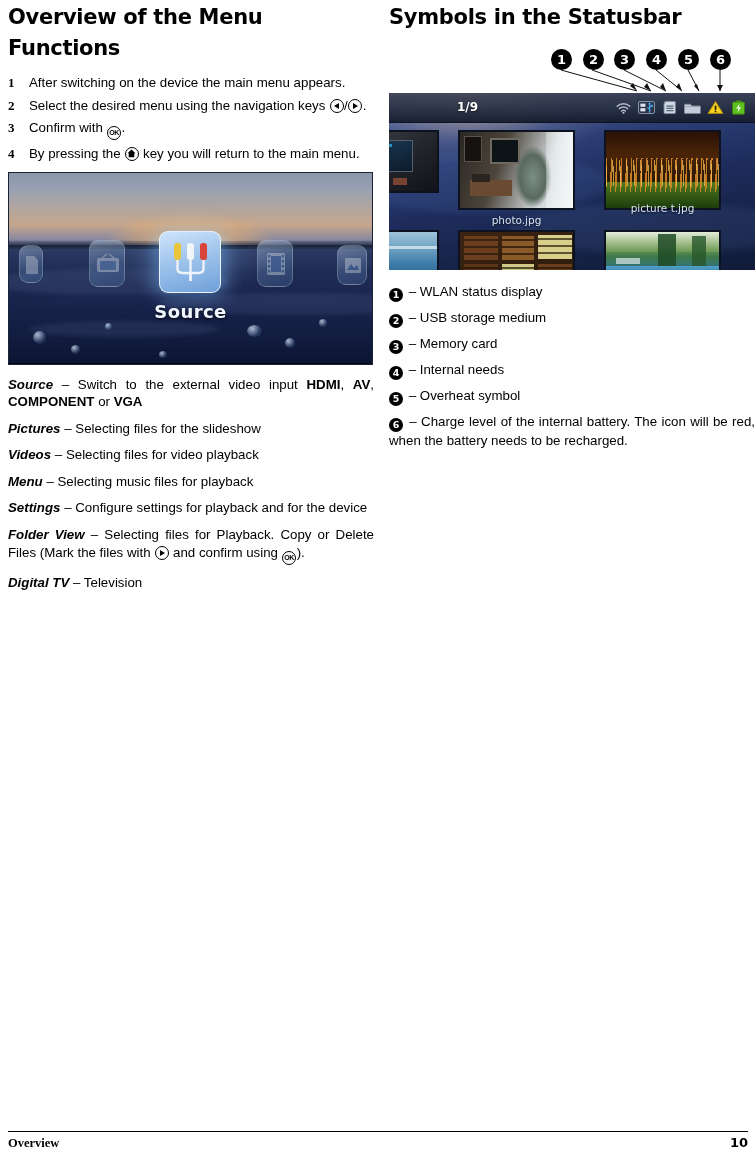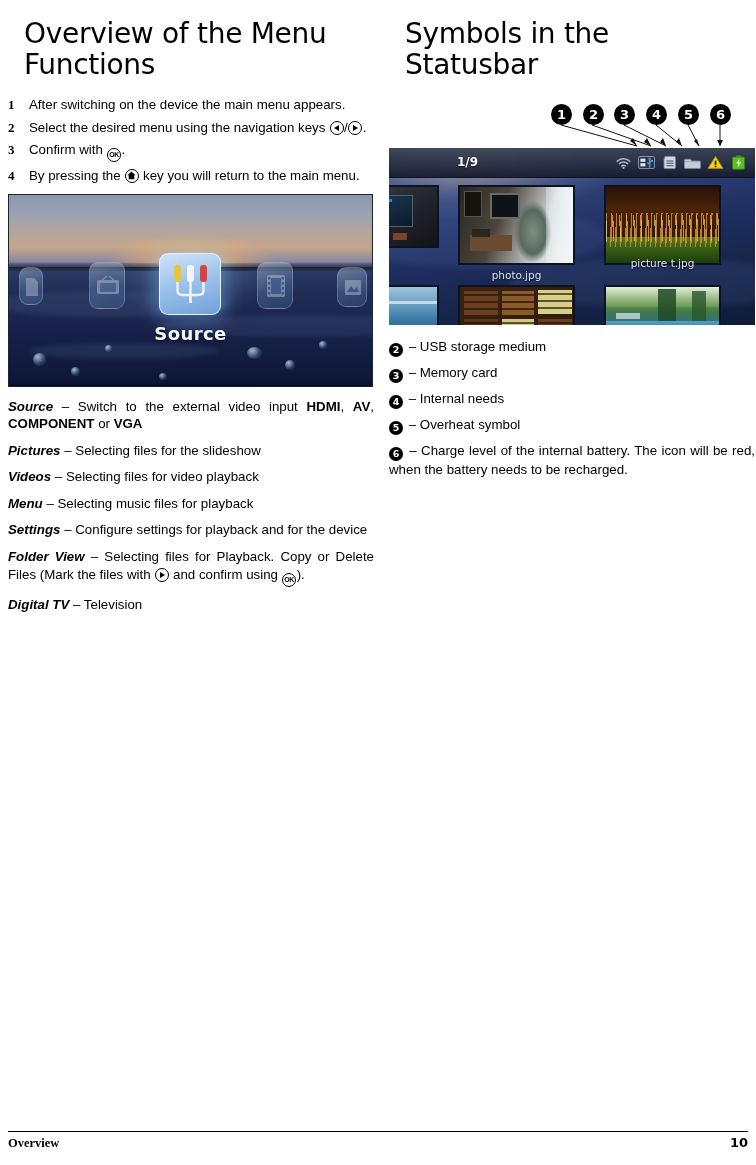--- a/index.html
+++ b/index.html
@@ -35,11 +35,11 @@
   
   h1.section-title {
     font-family: "DejaVu Sans", sans-serif;
-    font-size: 28px;
+    font-size: 21px;
     line-height: 31px;
-    font-weight: normal;
+    font-weight: bold;
     letter-spacing: -0.3px;
-    margin: 16px;
+    margin: 0;
     padding: 0;
     color: #000;
   }

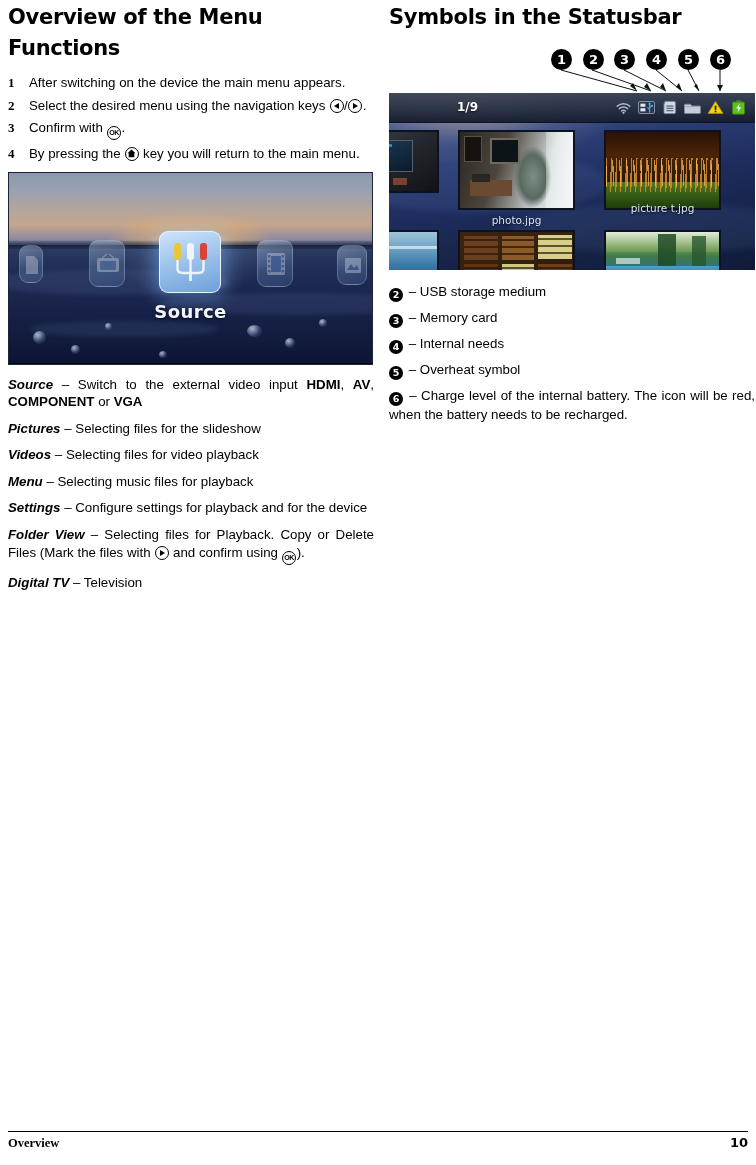--- a/index.html
+++ b/index.html
@@ -610,6 +610,7 @@
     </div>
 
     <div class="legend" id="legend">
+        <p><span class="lbadge">1</span><span> – WLAN status display</span></p>
         <p><span class="lbadge">2</span><span> – USB storage medium</span></p>
         <p><span class="lbadge">3</span><span> – Memory card</span></p>
         <p><span class="lbadge">4</span><span> – Internal needs</span></p>

